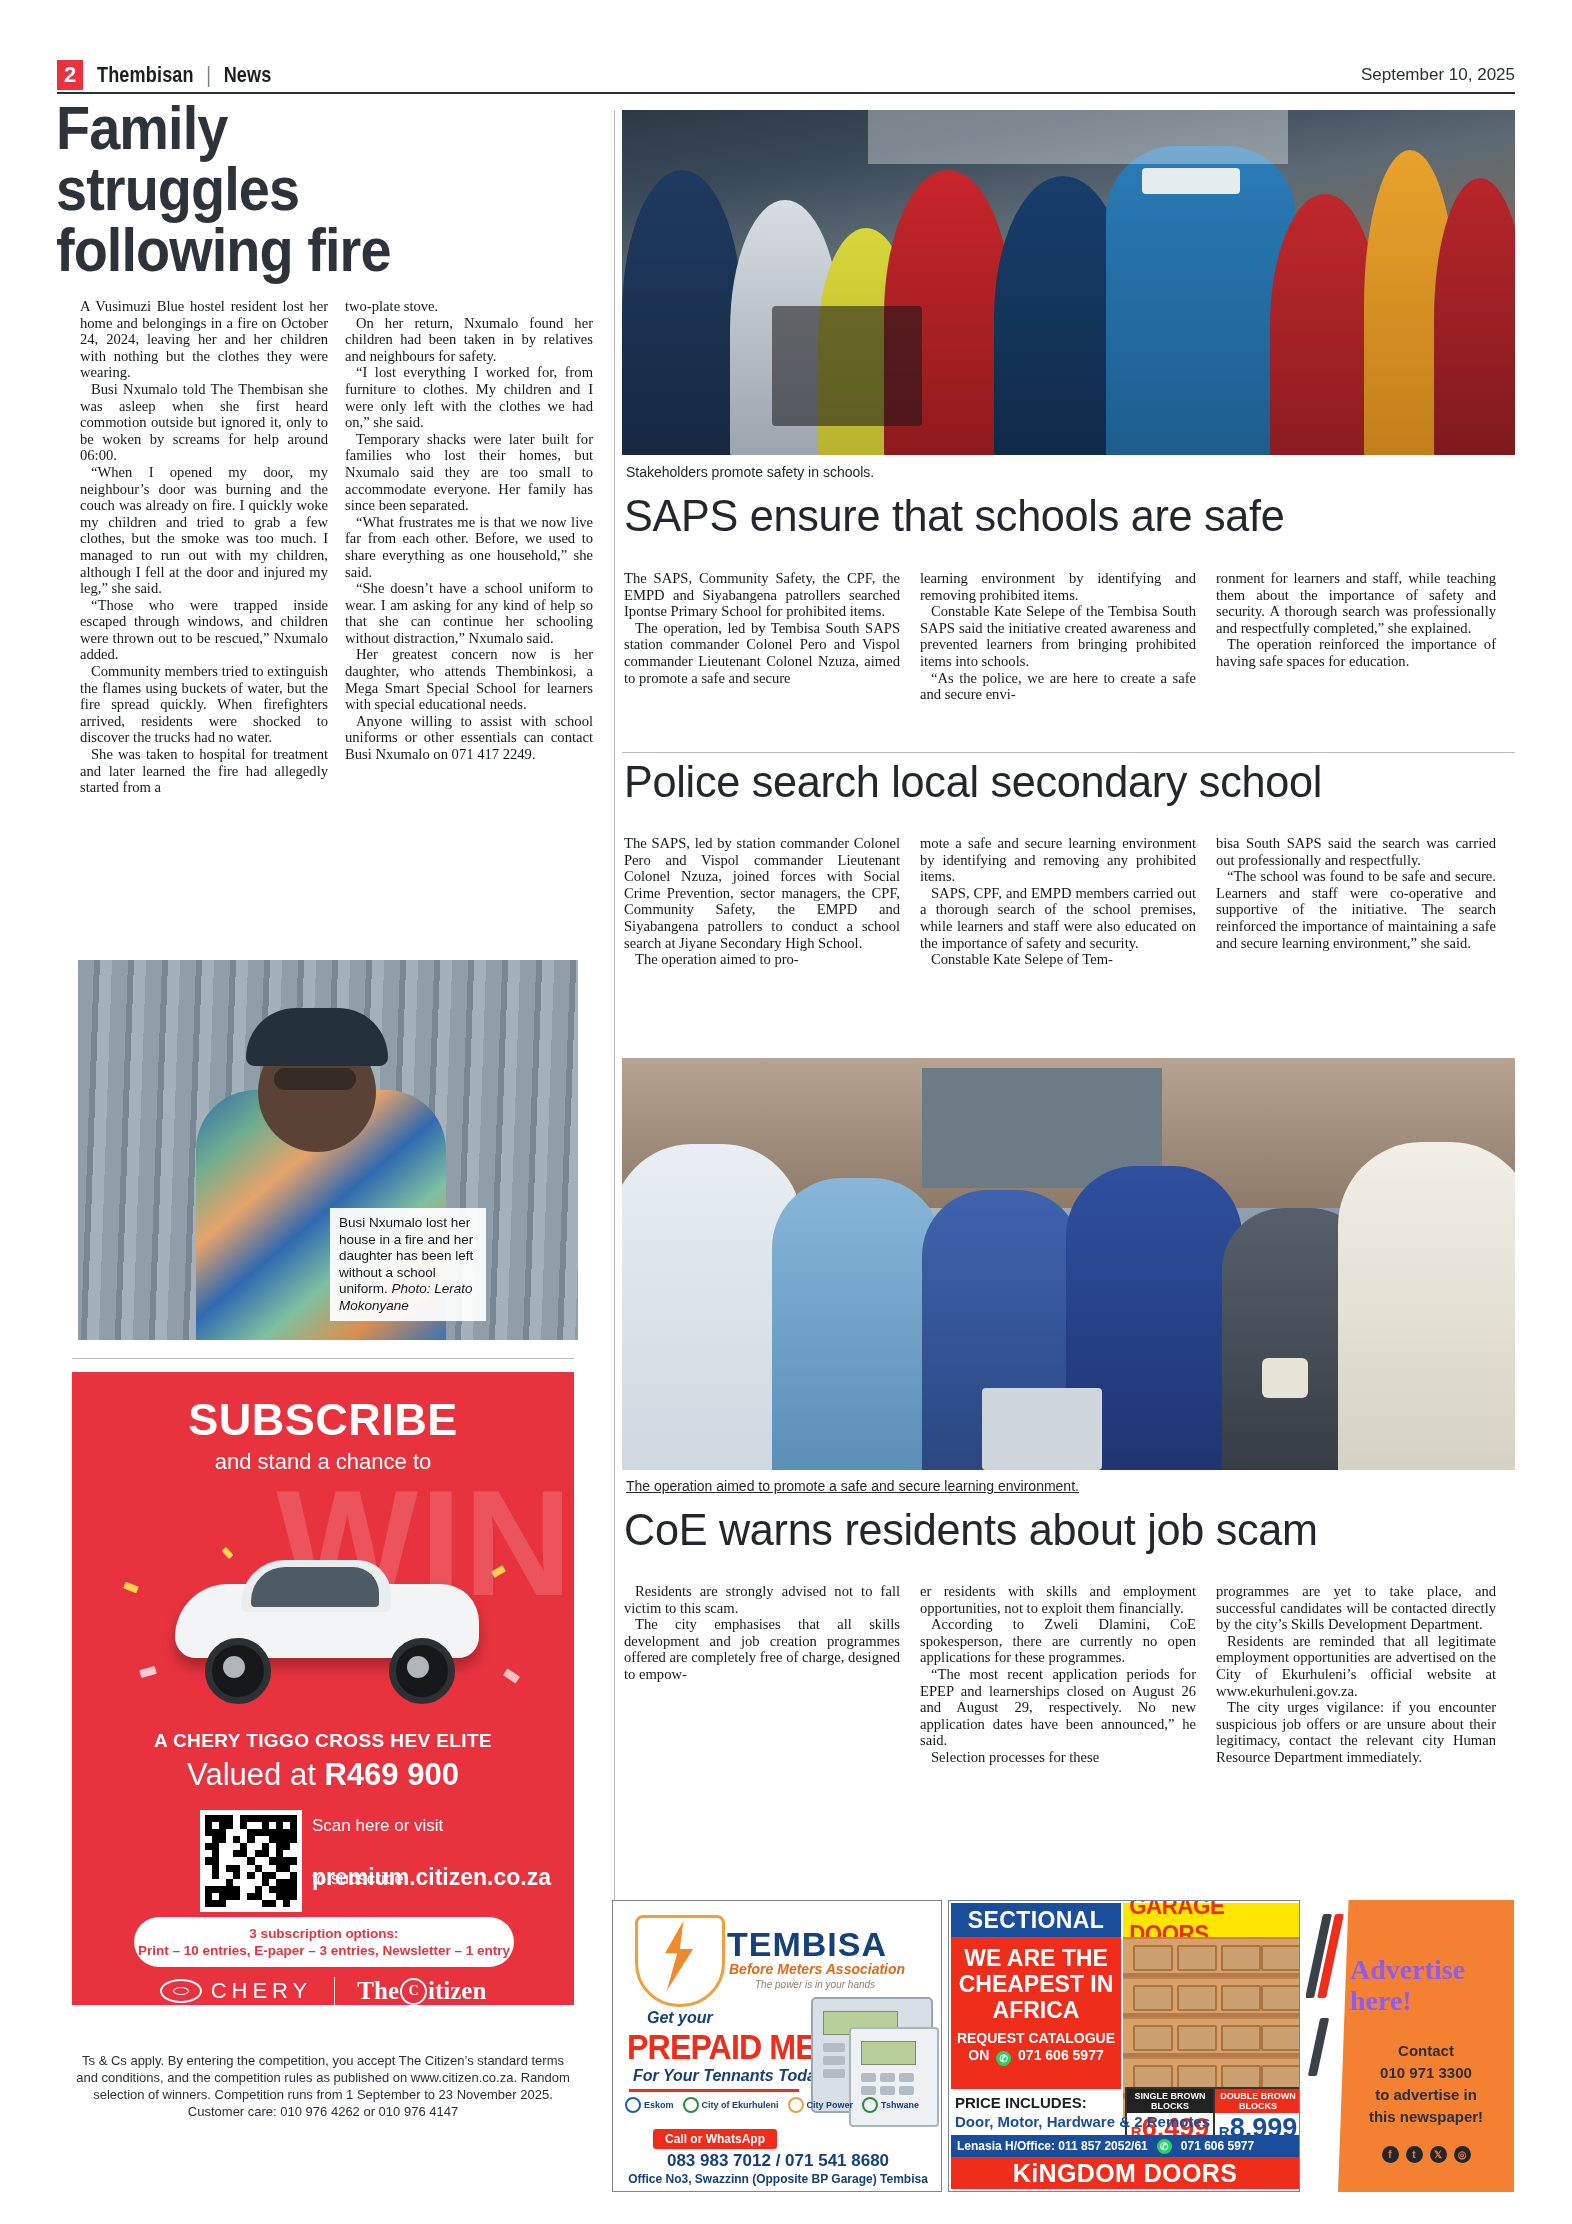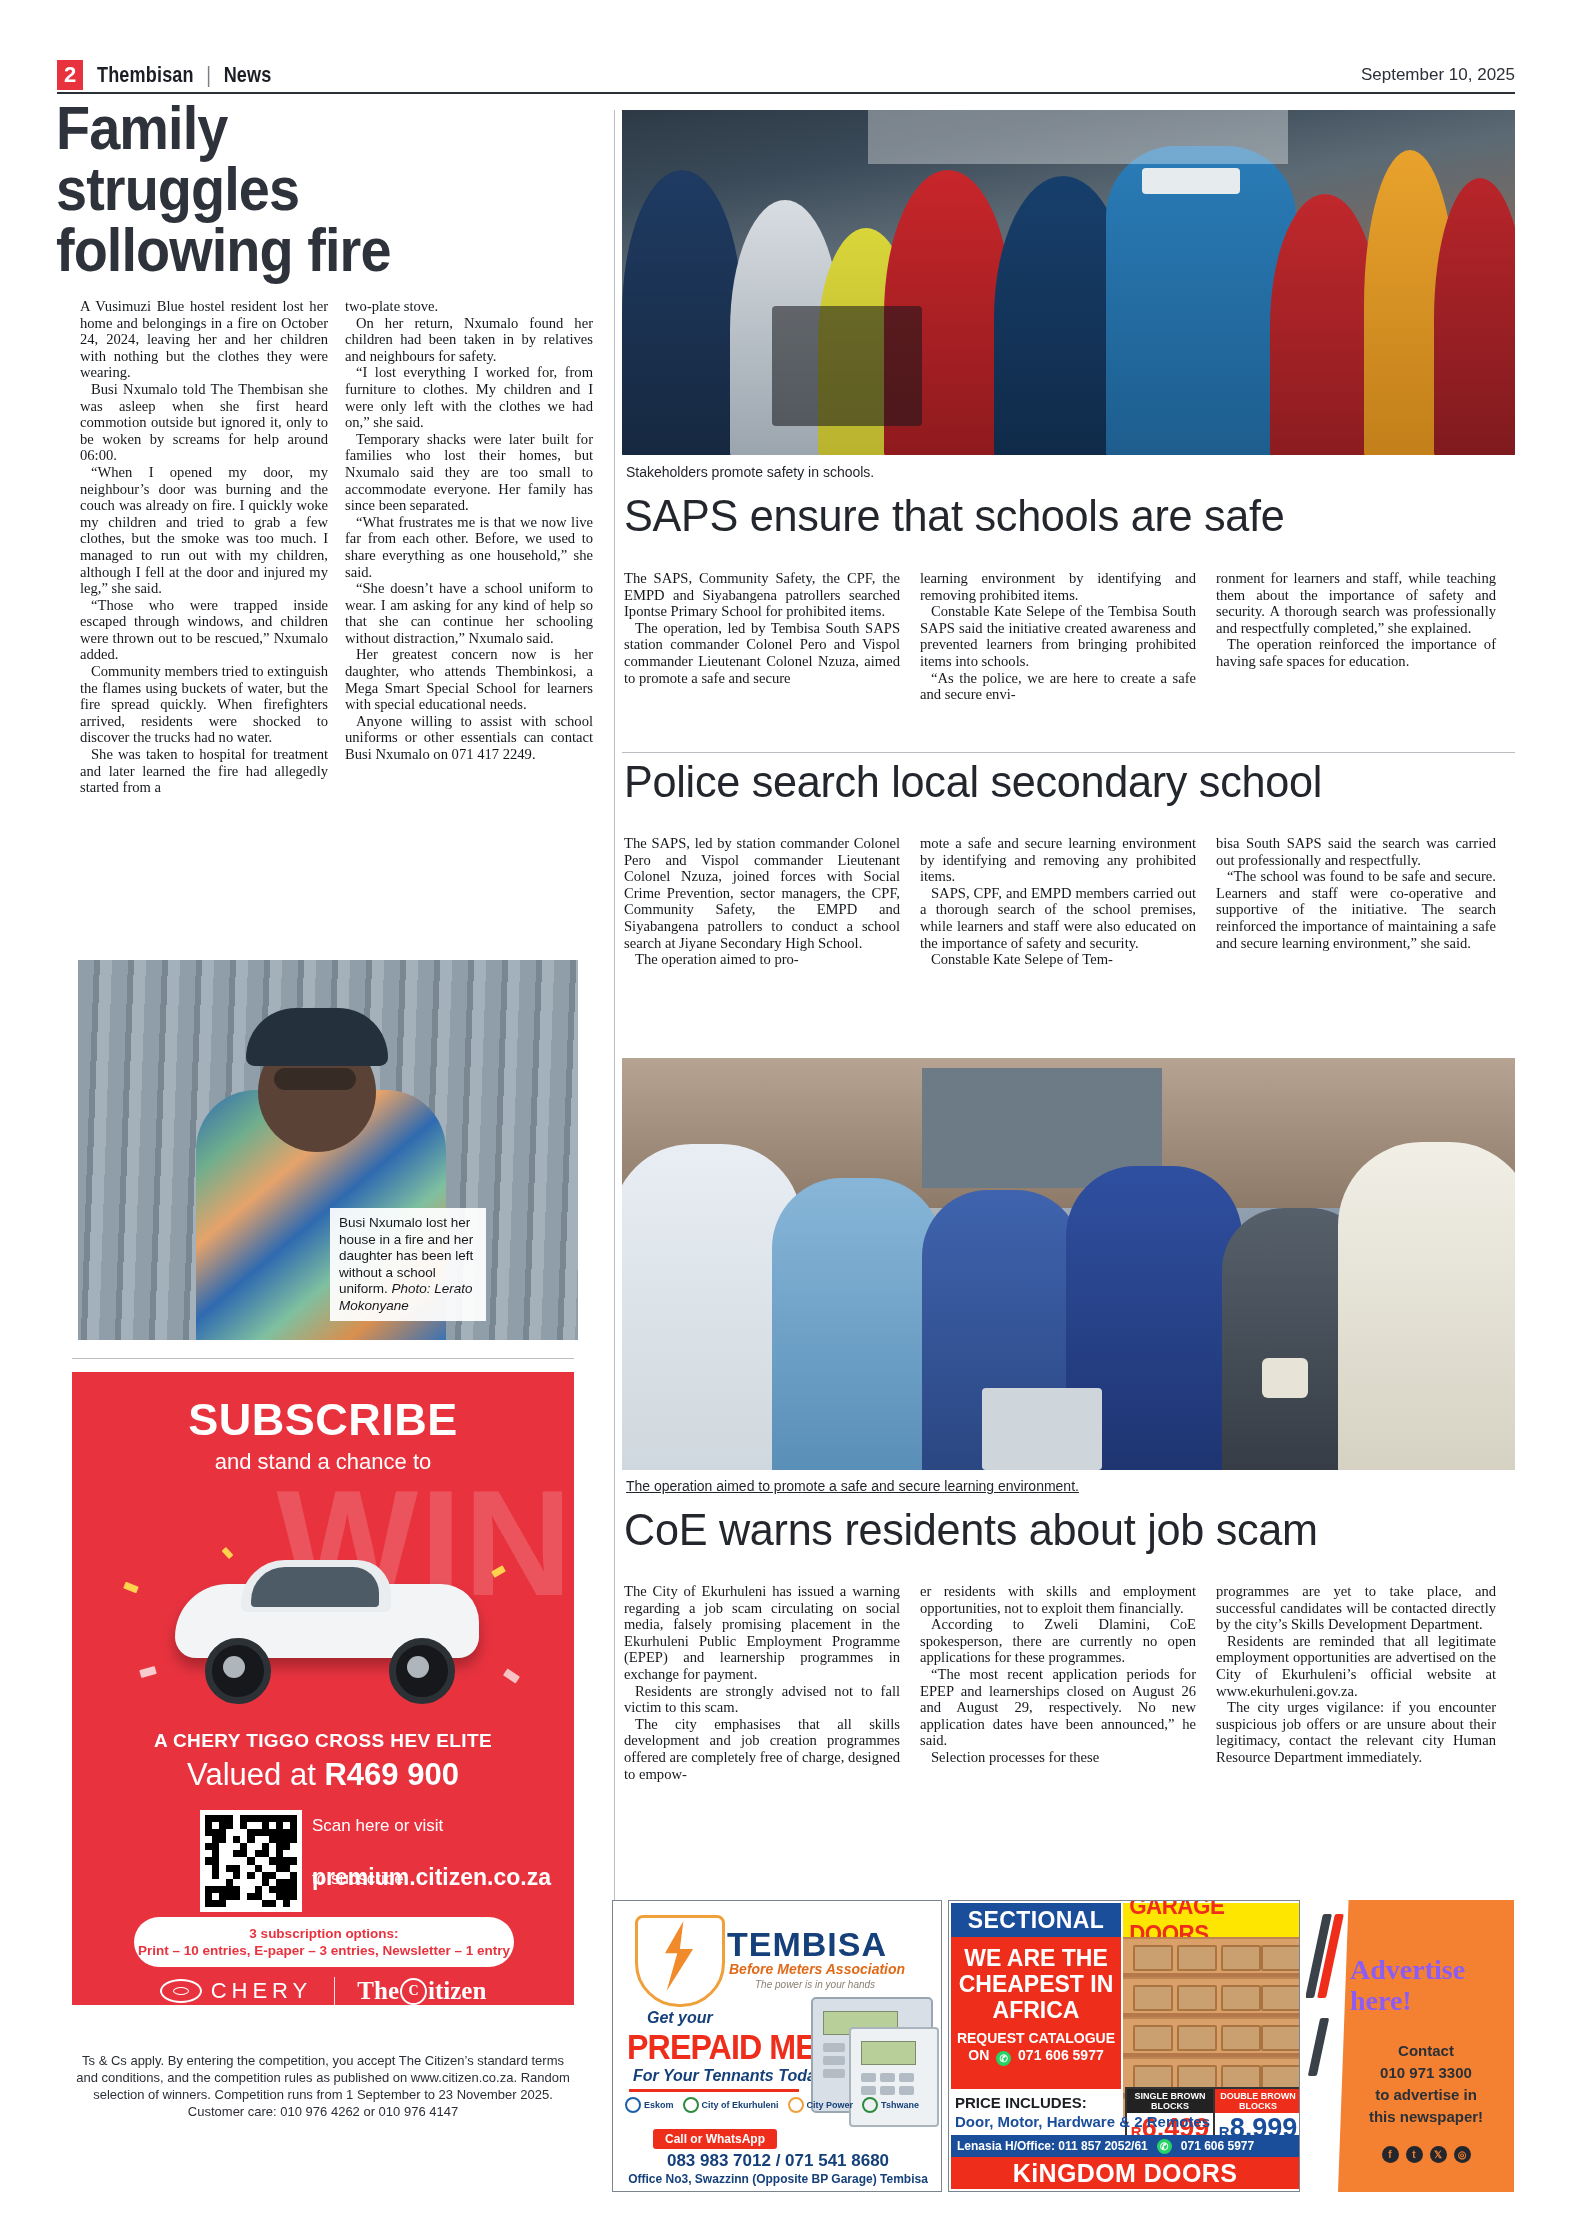--- a/index.html
+++ b/index.html
@@ -285,7 +285,6 @@
   <div class="hl-sec" style="left:624px;top:1506px;width:900px;">CoE warns residents about job scam</div>
 
   <div class="col" style="left:624px;top:1583px;width:276px;">
-    <p class="first">The City of Ekurhuleni has issued a warning regarding a job scam circulating on social media, falsely promising placement in the Ekurhuleni Public Employment Programme (EPEP) and learnership programmes in exchange for payment.</p>
     <p>Residents are strongly advised not to fall victim to this scam.</p>
     <p>The city emphasises that all skills development and job creation programmes offered are completely free of charge, designed to empow-</p>
   </div>

